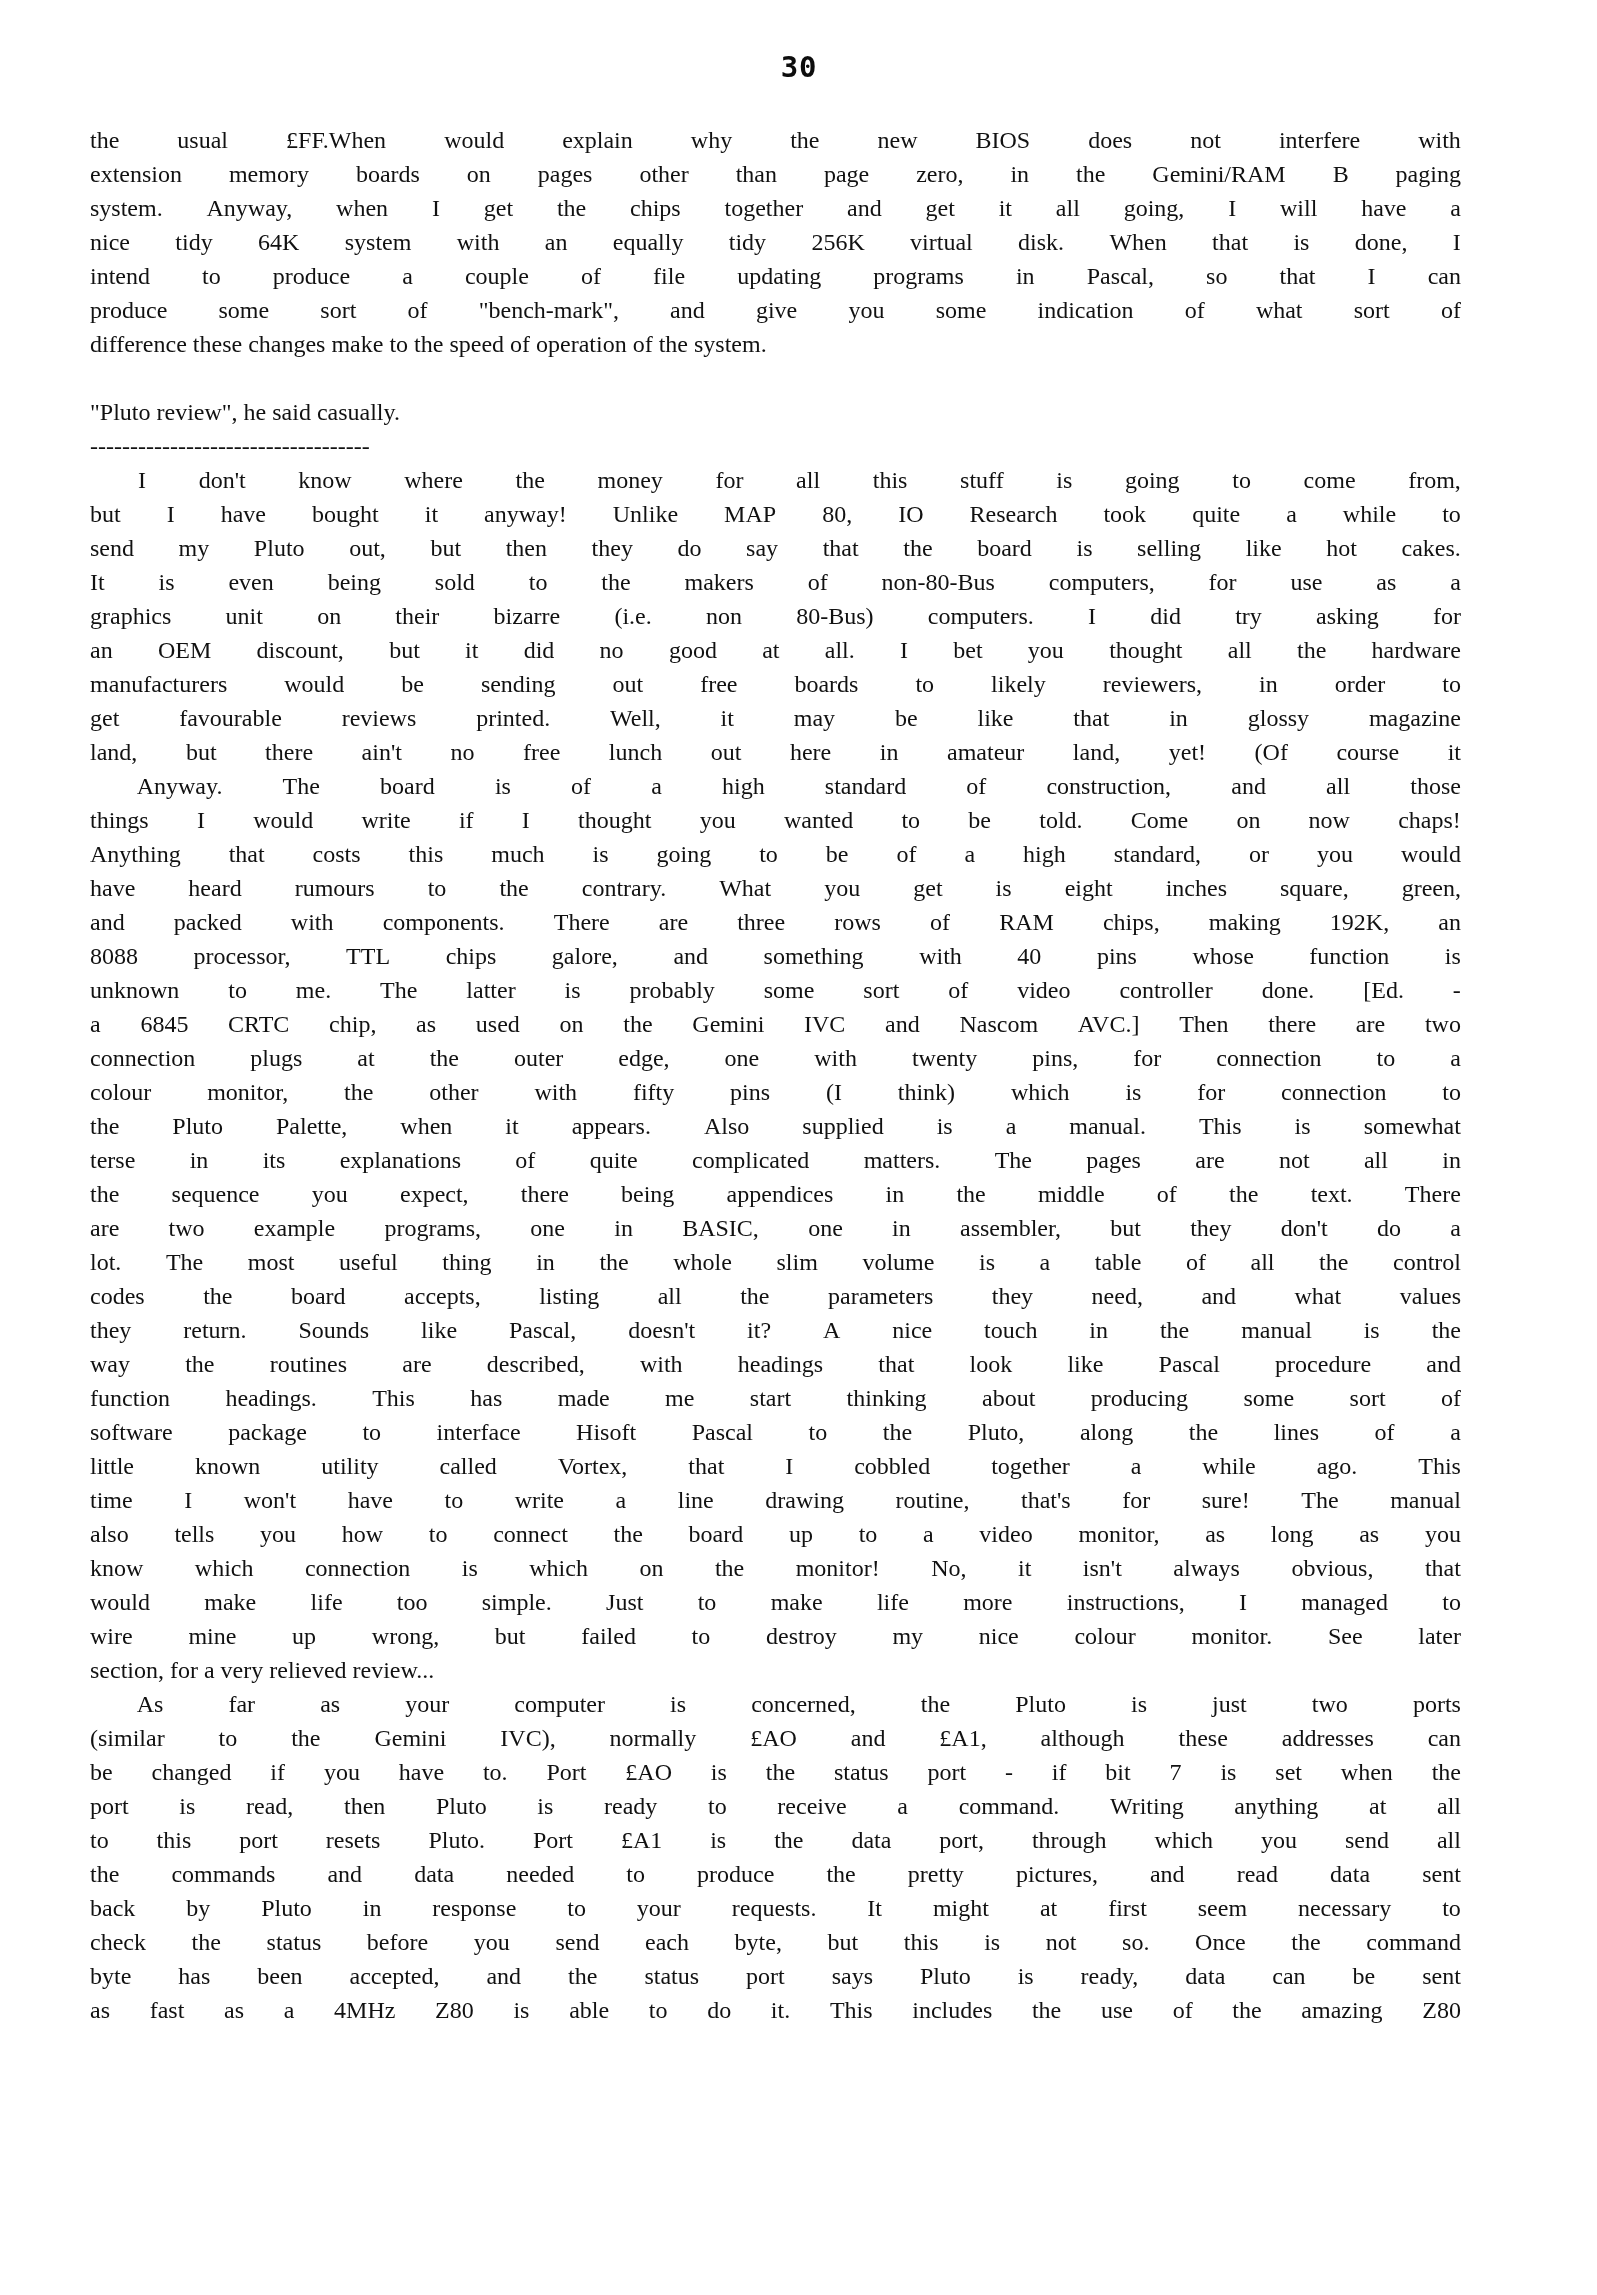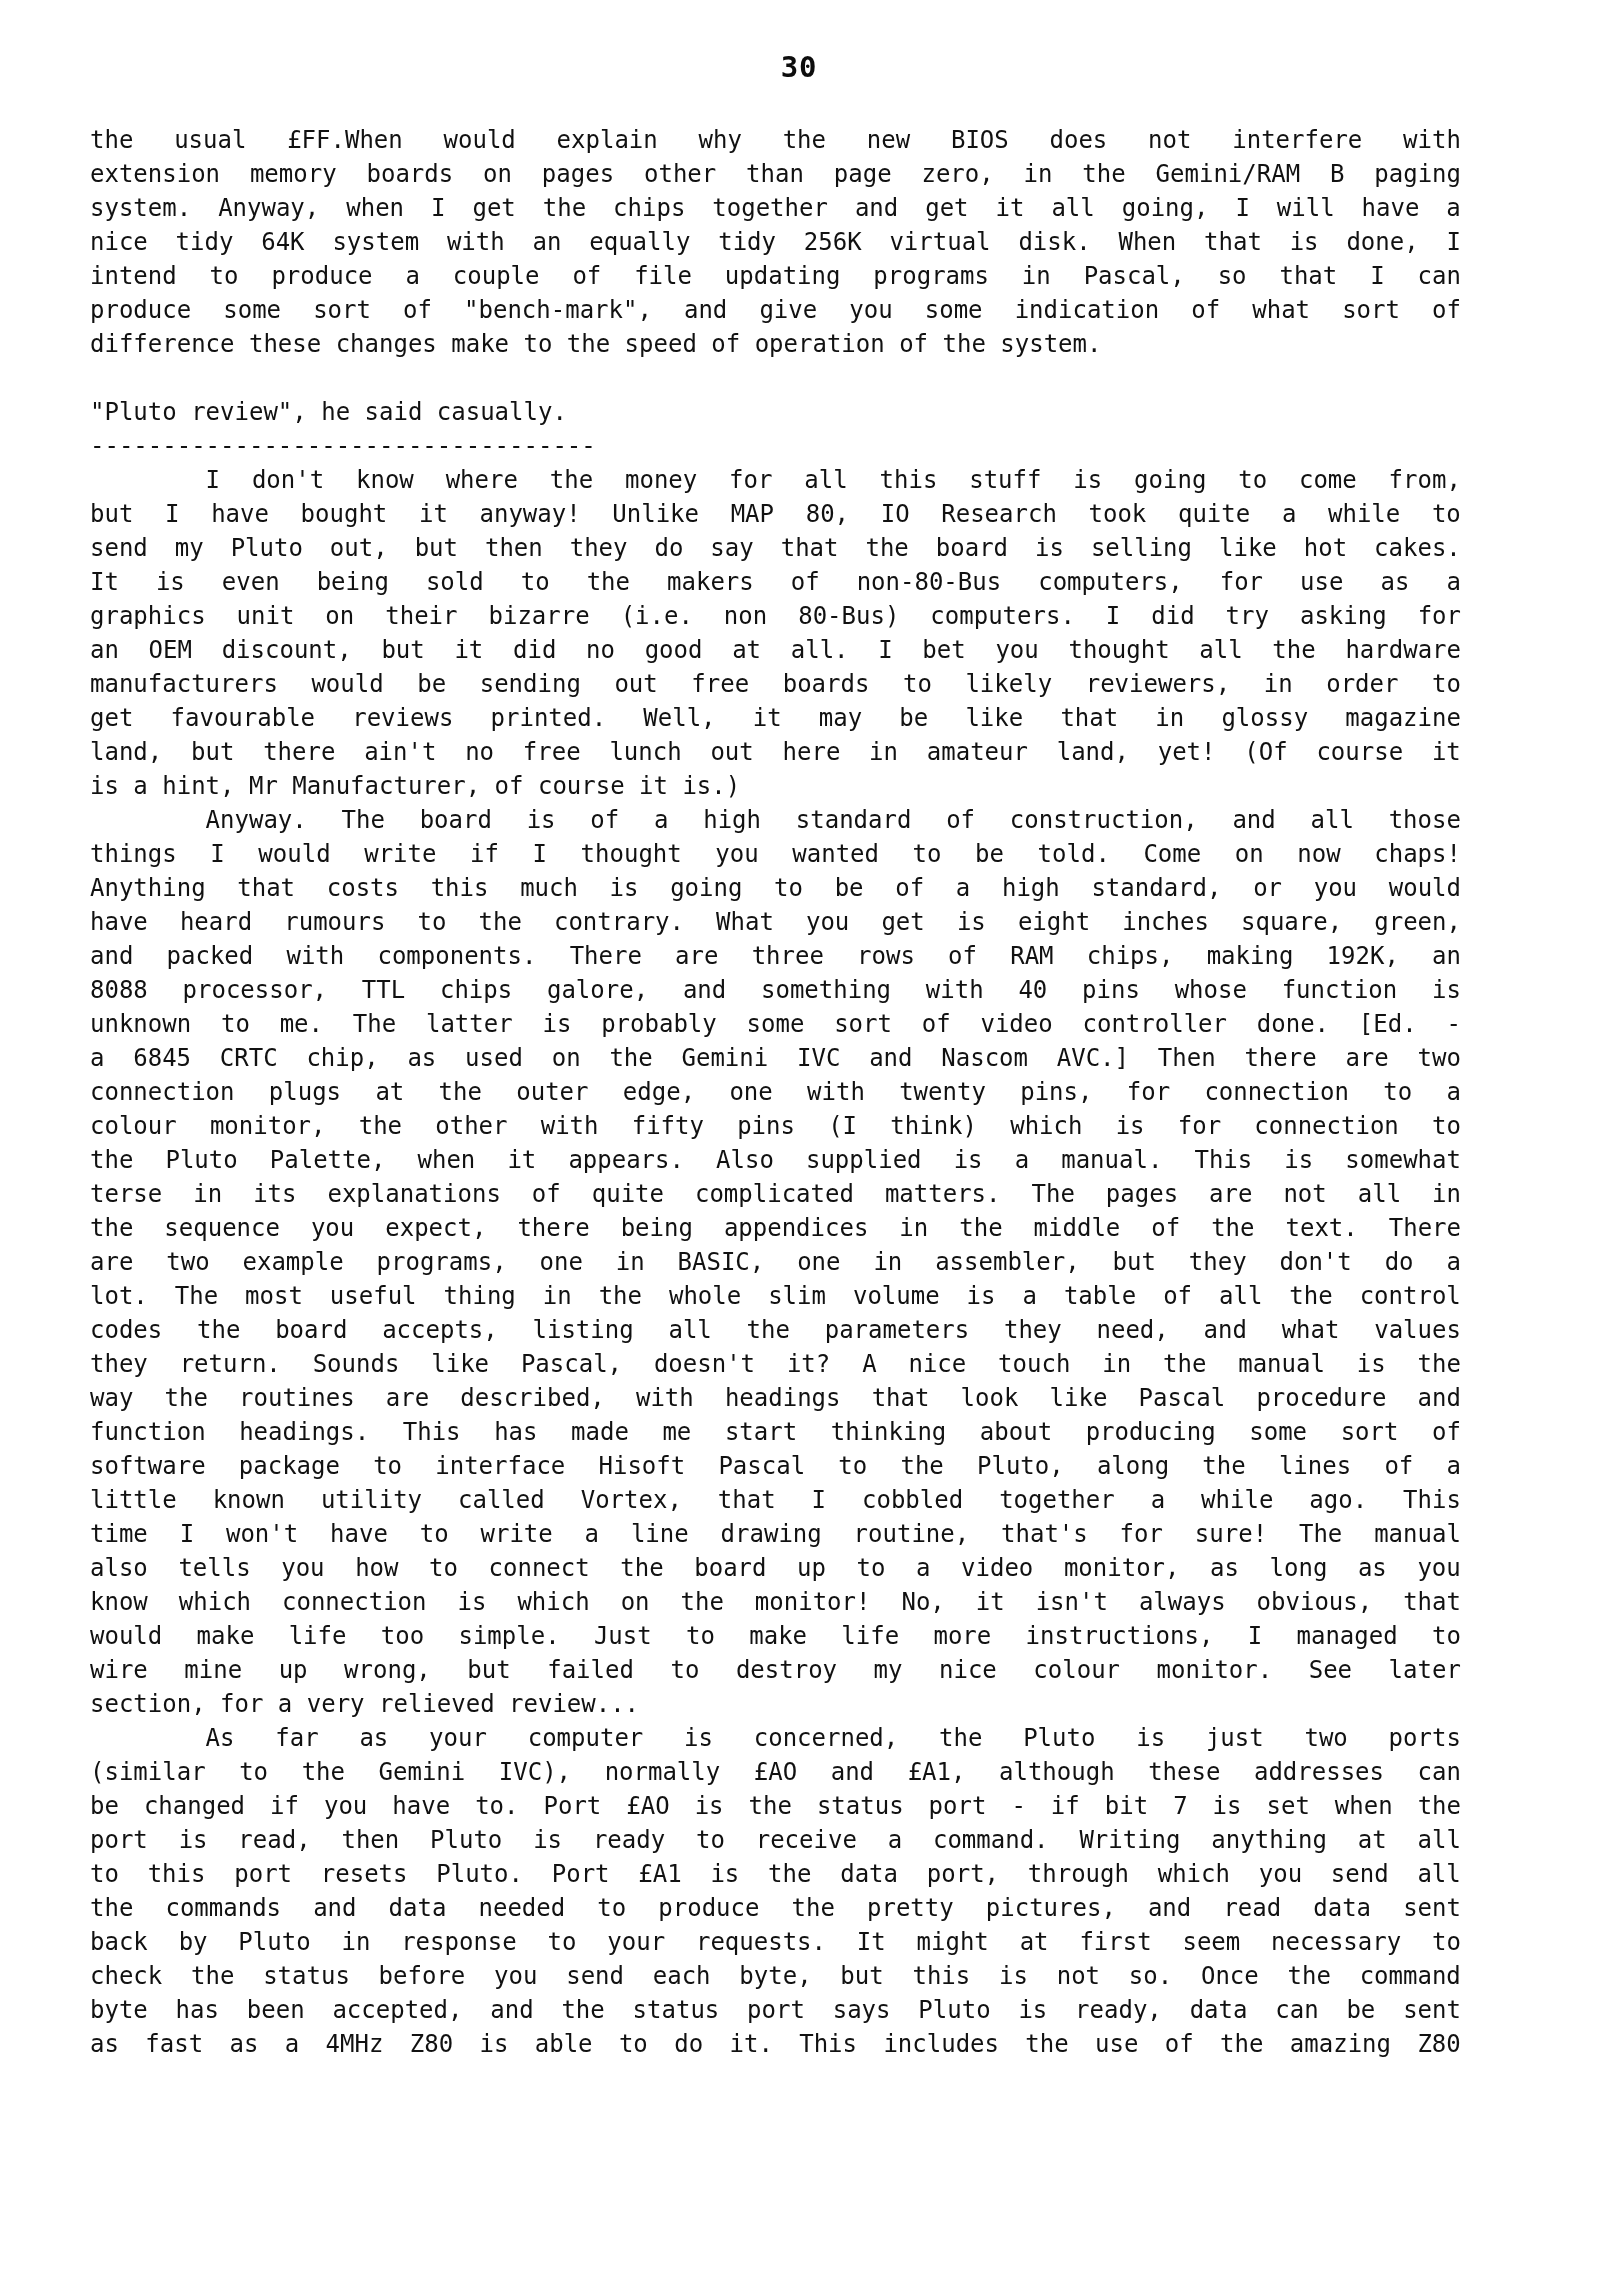--- a/index.html
+++ b/index.html
@@ -38,6 +38,7 @@
     top: 123px;
     left: 90px;
     width: 1371px;
+    font-family: Liberation Serif, serif;
   }
   .line {
     display: flex;

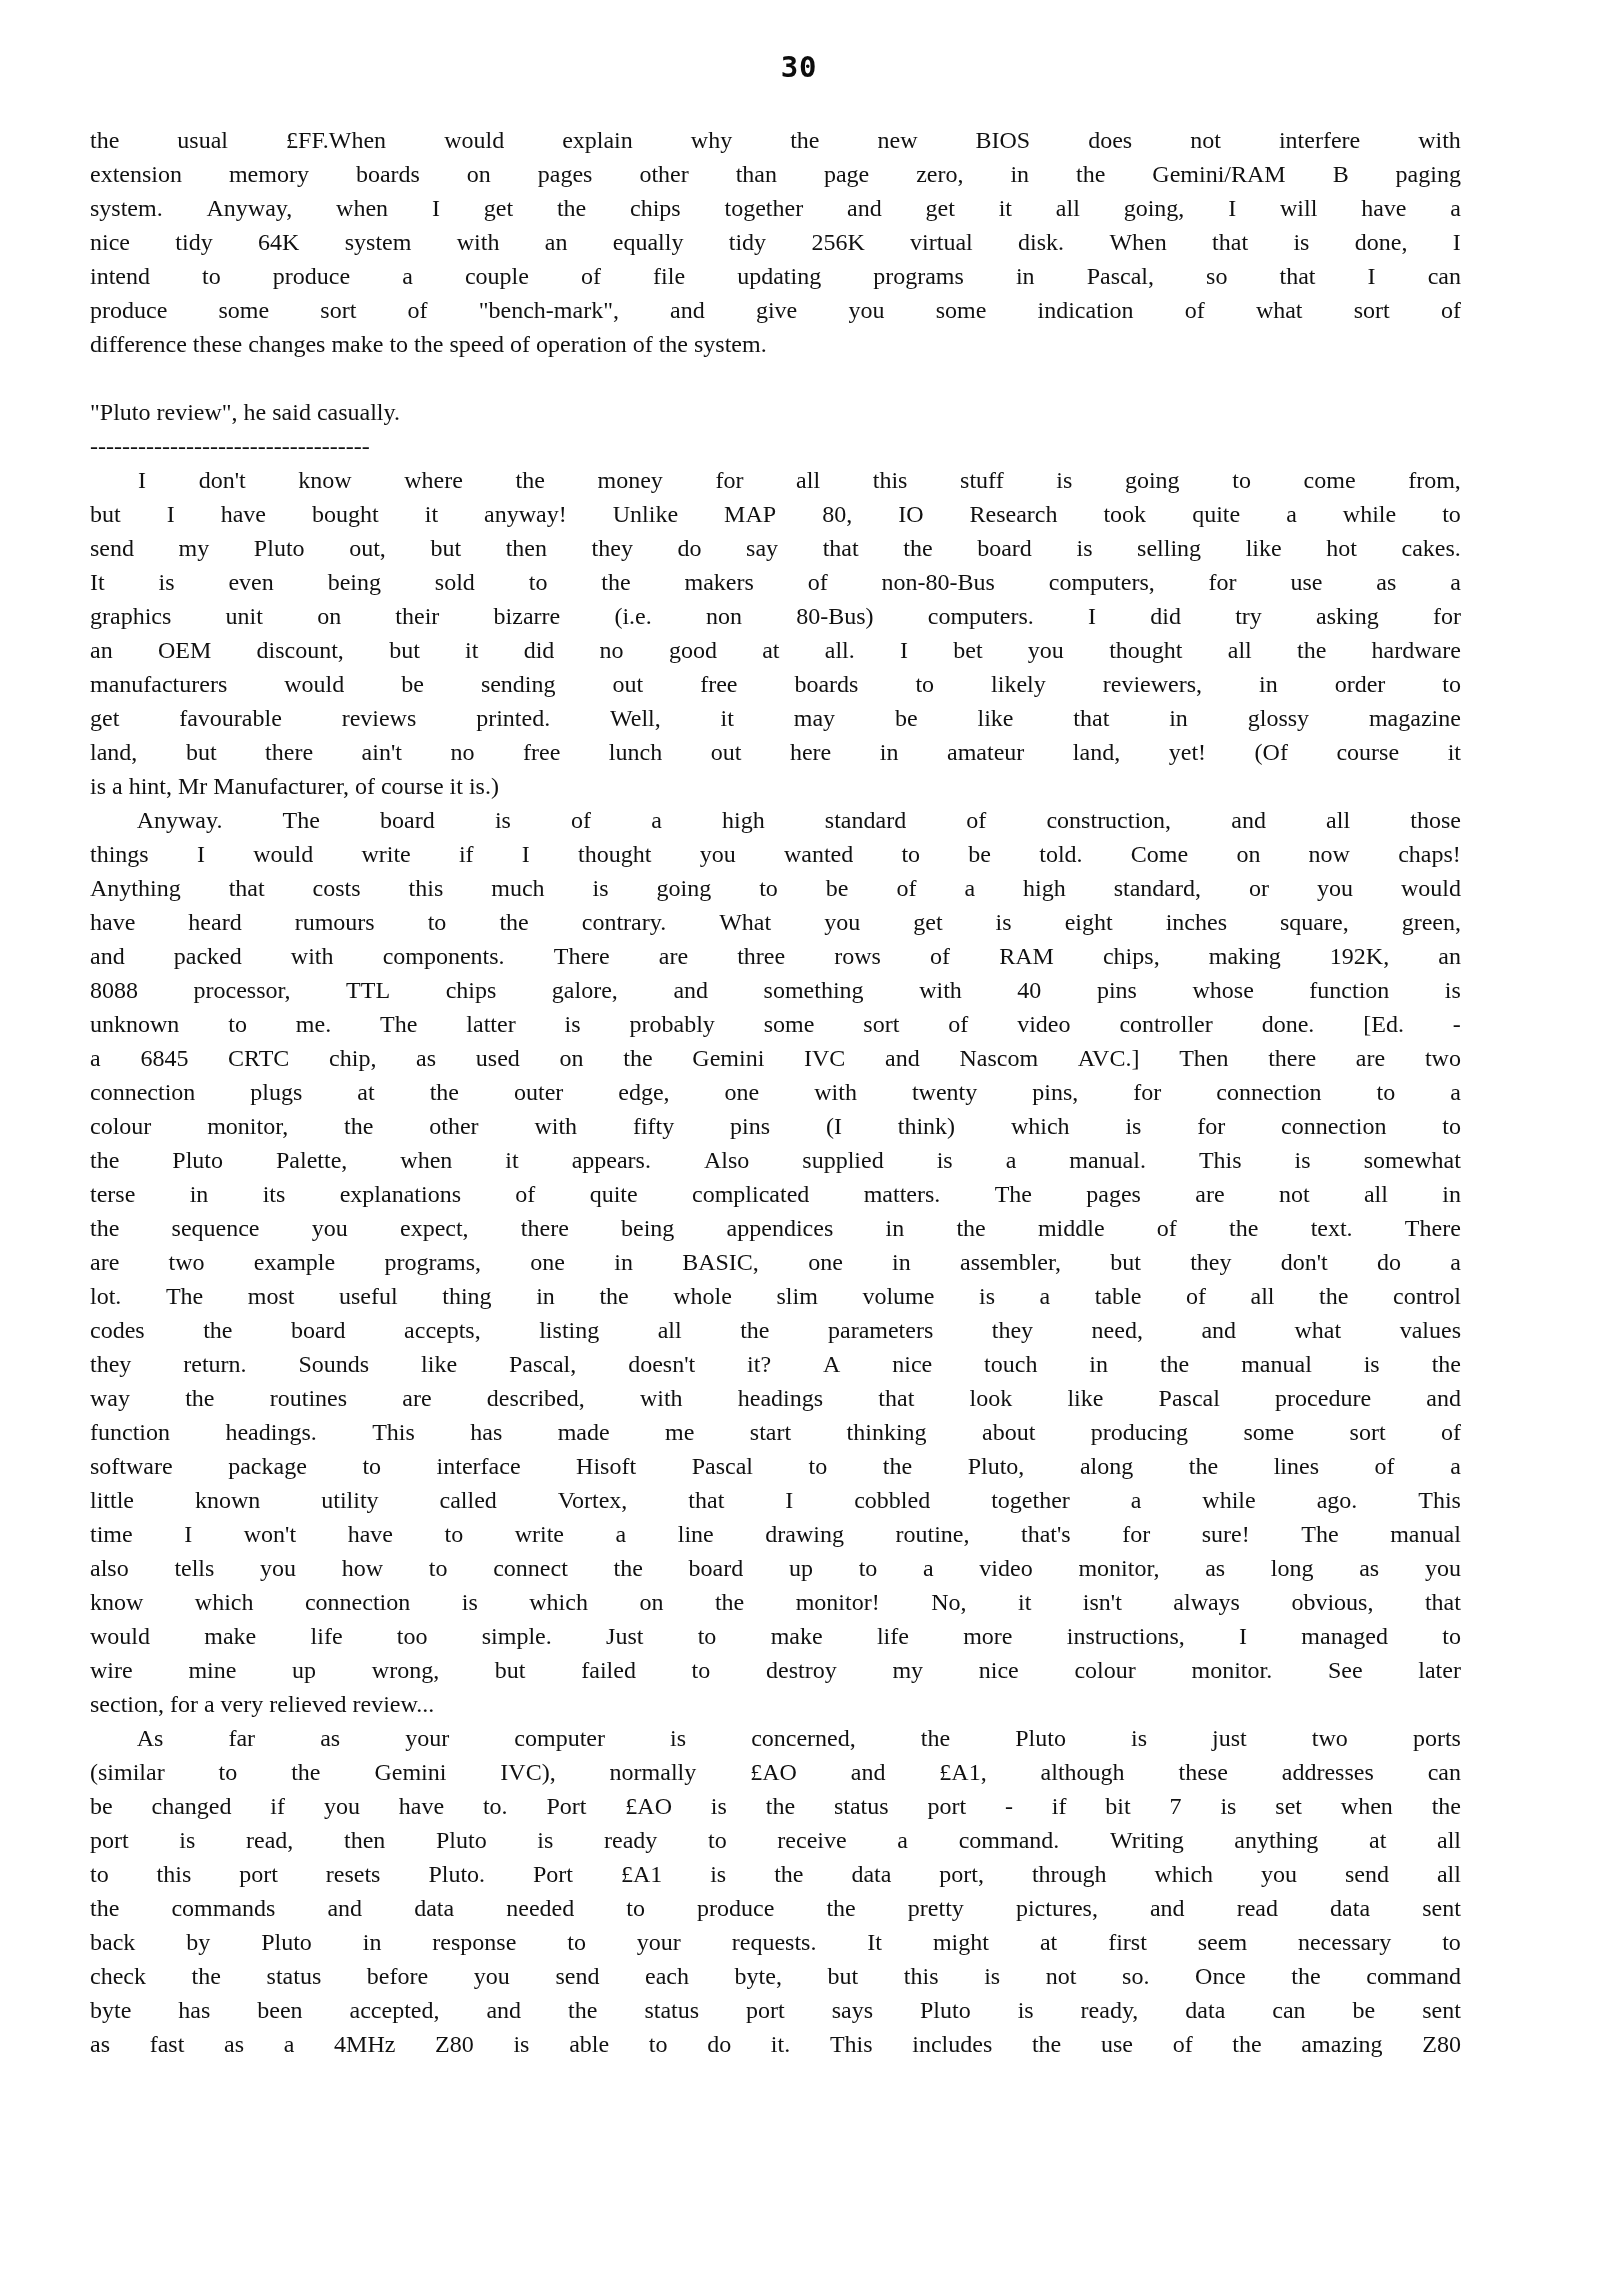--- a/index.html
+++ b/index.html
@@ -97,7 +97,6 @@
         <div class="line"><span>manufacturers</span><span>would</span><span>be</span><span>sending</span><span>out</span><span>free</span><span>boards</span><span>to</span><span>likely</span><span>reviewers,</span><span>in</span><span>order</span><span>to</span></div>
         <div class="line"><span>get</span><span>favourable</span><span>reviews</span><span>printed.</span><span>Well,</span><span>it</span><span>may</span><span>be</span><span>like</span><span>that</span><span>in</span><span>glossy</span><span>magazine</span></div>
         <div class="line"><span>land,</span><span>but</span><span>there</span><span>ain't</span><span>no</span><span>free</span><span>lunch</span><span>out</span><span>here</span><span>in</span><span>amateur</span><span>land,</span><span>yet!</span><span>(Of</span><span>course</span><span>it</span></div>
-        <div class="line nojust">is a hint, Mr Manufacturer, of course it is.)</div>
         <div class="line"><span>        Anyway.</span><span>The</span><span>board</span><span>is</span><span>of</span><span>a</span><span>high</span><span>standard</span><span>of</span><span>construction,</span><span>and</span><span>all</span><span>those</span></div>
         <div class="line"><span>things</span><span>I</span><span>would</span><span>write</span><span>if</span><span>I</span><span>thought</span><span>you</span><span>wanted</span><span>to</span><span>be</span><span>told.</span><span>Come</span><span>on</span><span>now</span><span>chaps!</span></div>
         <div class="line"><span>Anything</span><span>that</span><span>costs</span><span>this</span><span>much</span><span>is</span><span>going</span><span>to</span><span>be</span><span>of</span><span>a</span><span>high</span><span>standard,</span><span>or</span><span>you</span><span>would</span></div>

